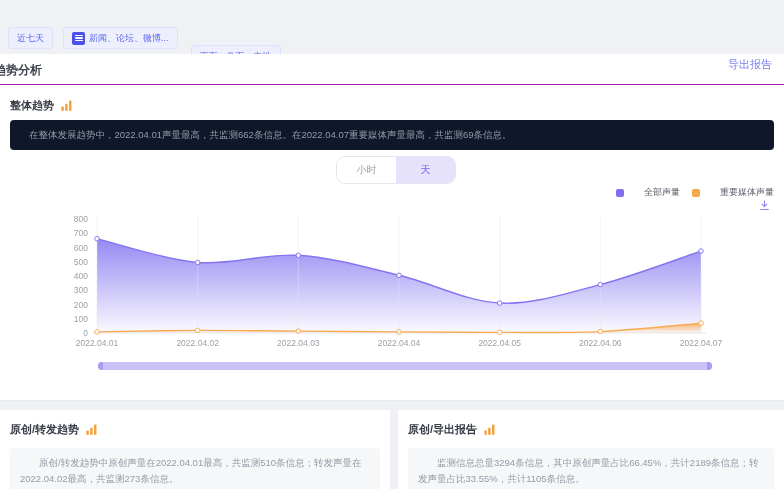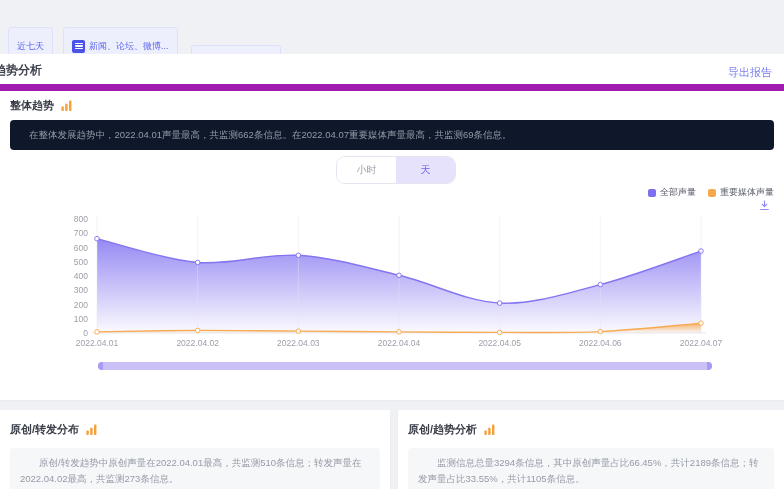--- a/index.html
+++ b/index.html
@@ -8,7 +8,7 @@
 
   
   .chipbar{position:absolute;left:8px;top:9px;display:flex;align-items:center;}
-  .chip{display:inline-flex;align-items:center;gap:4px;height:20px;padding:8px 8px;background:#edeffd;
+  .chip{display:inline-flex;align-items:center;gap:4px;height:20px;padding:0 8px;background:#edeffd;
         border:1px solid #dde1fb;border-radius:3px;font-size:9px;color:#5a66ee;cursor:pointer;white-space:nowrap;}
   .chip + .chip{margin-left:10px;}
   .chip.gap{margin-left:13px;margin-top:36px;}

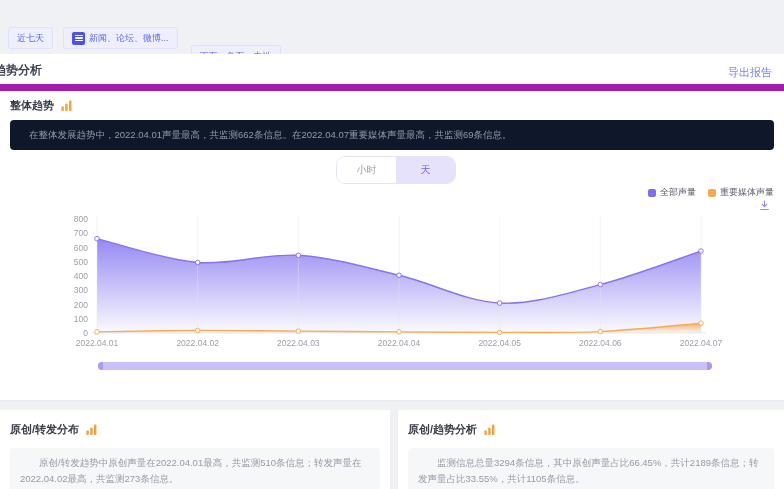--- a/index.html
+++ b/index.html
@@ -18,7 +18,7 @@
 
   
   .main-card{position:absolute;left:0;top:54px;width:784px;height:346px;background:#fff;box-shadow:0 1px 2px rgba(0,0,0,.04);}
-  .card-head{position:absolute;top:0;left:0;right:0;height:30px;border-bottom:7px solid #a21caf;}
+  .card-head{position:absolute;top:0;left:0;right:0;height:30px;border-bottom:1px solid #a21caf;}
   .page-title{position:absolute;left:-6px;top:8px;font-size:12px;font-weight:bold;color:#3f4350;}
   .export{position:absolute;right:12px;top:11px;font-size:11px;color:#7b80f2;cursor:pointer;text-decoration:none;}
   .sec-row{display:flex;align-items:center;gap:6px;}

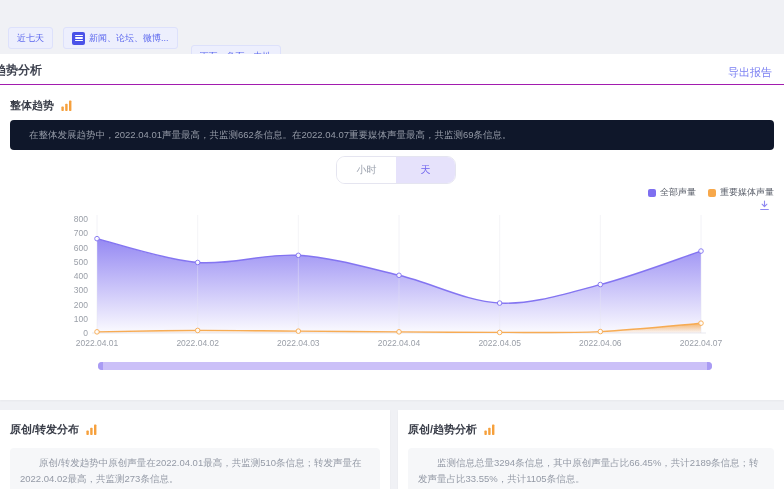--- a/index.html
+++ b/index.html
@@ -20,7 +20,7 @@
   .main-card{position:absolute;left:0;top:54px;width:784px;height:346px;background:#fff;box-shadow:0 1px 2px rgba(0,0,0,.04);}
   .card-head{position:absolute;top:0;left:0;right:0;height:30px;border-bottom:1px solid #a21caf;}
   .page-title{position:absolute;left:-6px;top:8px;font-size:12px;font-weight:bold;color:#3f4350;}
-  .export{position:absolute;right:12px;top:11px;font-size:11px;color:#7b80f2;cursor:pointer;text-decoration:none;}
+  .export{position:absolute;right:12px;top:3px;font-size:11px;color:#7b80f2;cursor:pointer;text-decoration:none;}
   .sec-row{display:flex;align-items:center;gap:6px;}
   .sec-row.main{position:absolute;left:10px;top:44px;align-items:center;}
   .sec-title{font-size:11px;font-weight:bold;color:#3a3e49;}

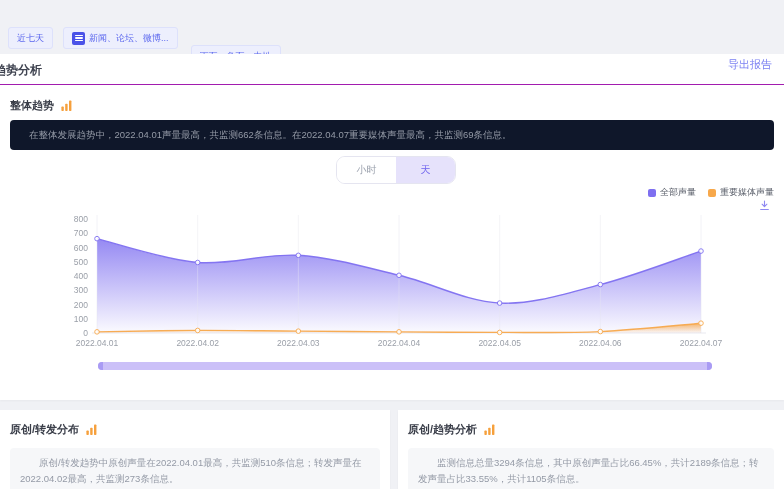--- a/index.html
+++ b/index.html
@@ -32,7 +32,7 @@
   .tbtn{width:59px;height:26px;line-height:26px;text-align:center;font-size:10px;color:#9ba1ad;background:#fff;cursor:pointer;}
   .tbtn.on{background:#e6e2fb;color:#7165ee;}
   .legend{position:absolute;right:10px;top:132px;display:flex;gap:12px;align-items:center;}
-  .litem{display:flex;align-items:center;gap:4px;font-size:9px;color:#5c616c;cursor:pointer;}
+  .litem{display:flex;align-items:center;gap:20px;font-size:9px;color:#5c616c;cursor:pointer;}
   .sw{width:8px;height:8px;border-radius:2px;display:inline-block;}
   .dl{position:absolute;right:14px;top:146px;width:11px;height:11px;cursor:pointer;}
   #chart{position:absolute;left:0;top:152px;width:784px;height:150px;}

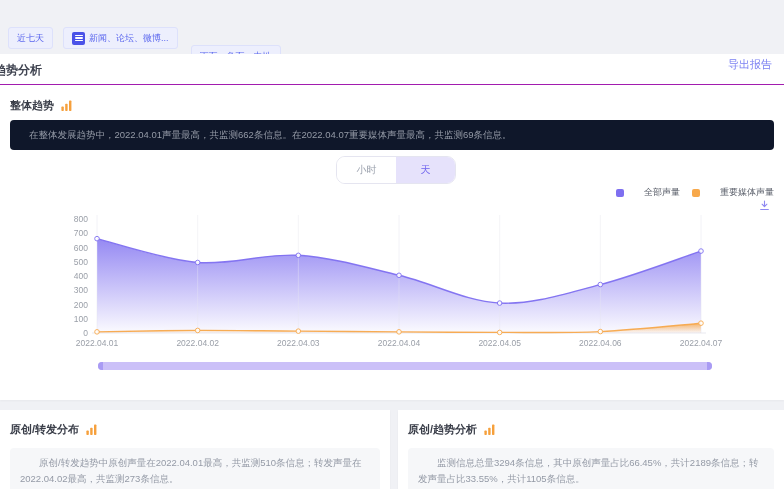--- a/index.html
+++ b/index.html
@@ -179,7 +179,7 @@
 
   <div class="bcard left">
     <div class="bhead">
-      <span class="sec-title">原创/转发分布</span>
+      <span class="sec-title">原创/转发趋势</span>
       <svg class="oicon" viewBox="0 0 14 14">
         <rect x="1.5" y="8" width="2.6" height="5" rx="0.8" fill="#f6a03c"></rect>
         <rect x="5.6" y="5" width="2.6" height="8" rx="0.8" fill="#f6a03c"></rect>

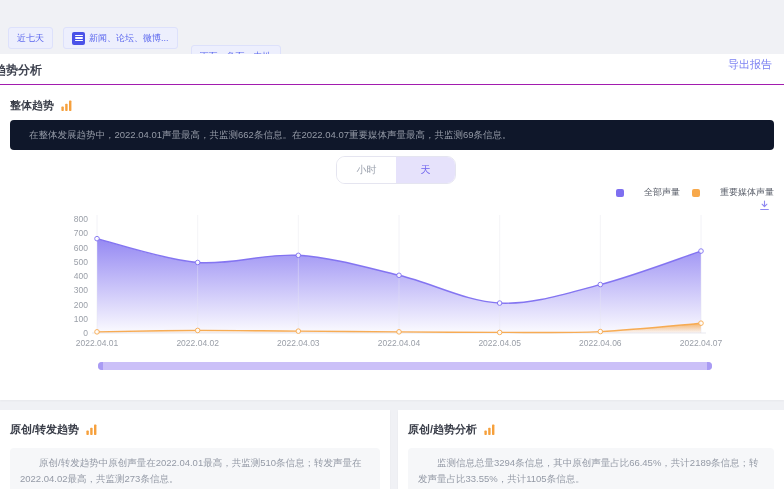--- a/index.html
+++ b/index.html
@@ -191,7 +191,7 @@
 
   <div class="bcard right">
     <div class="bhead">
-      <span class="sec-title">原创/趋势分析</span>
+      <span class="sec-title">原创/导出报告</span>
       <svg class="oicon" viewBox="0 0 14 14">
         <rect x="1.5" y="8" width="2.6" height="5" rx="0.8" fill="#f6a03c"></rect>
         <rect x="5.6" y="5" width="2.6" height="8" rx="0.8" fill="#f6a03c"></rect>

